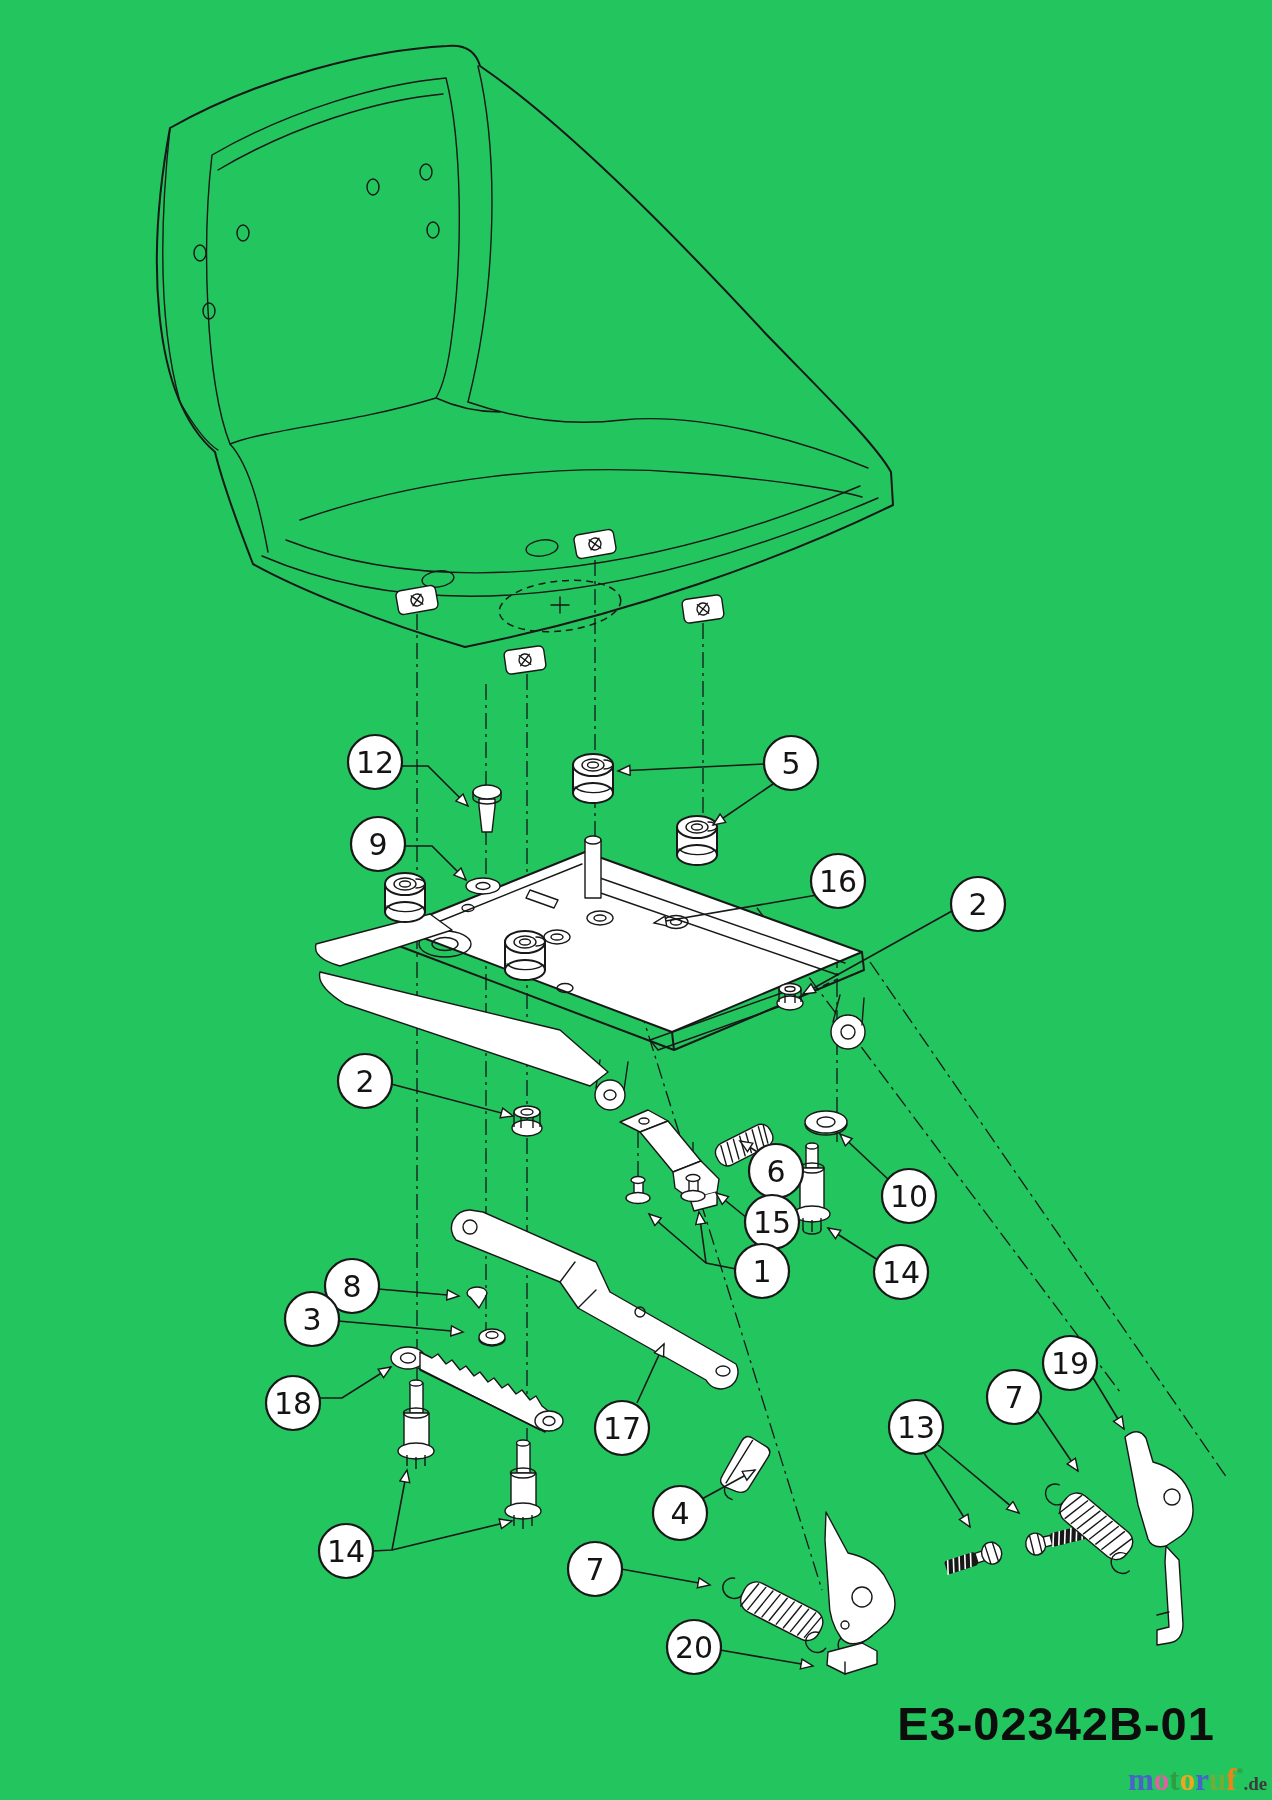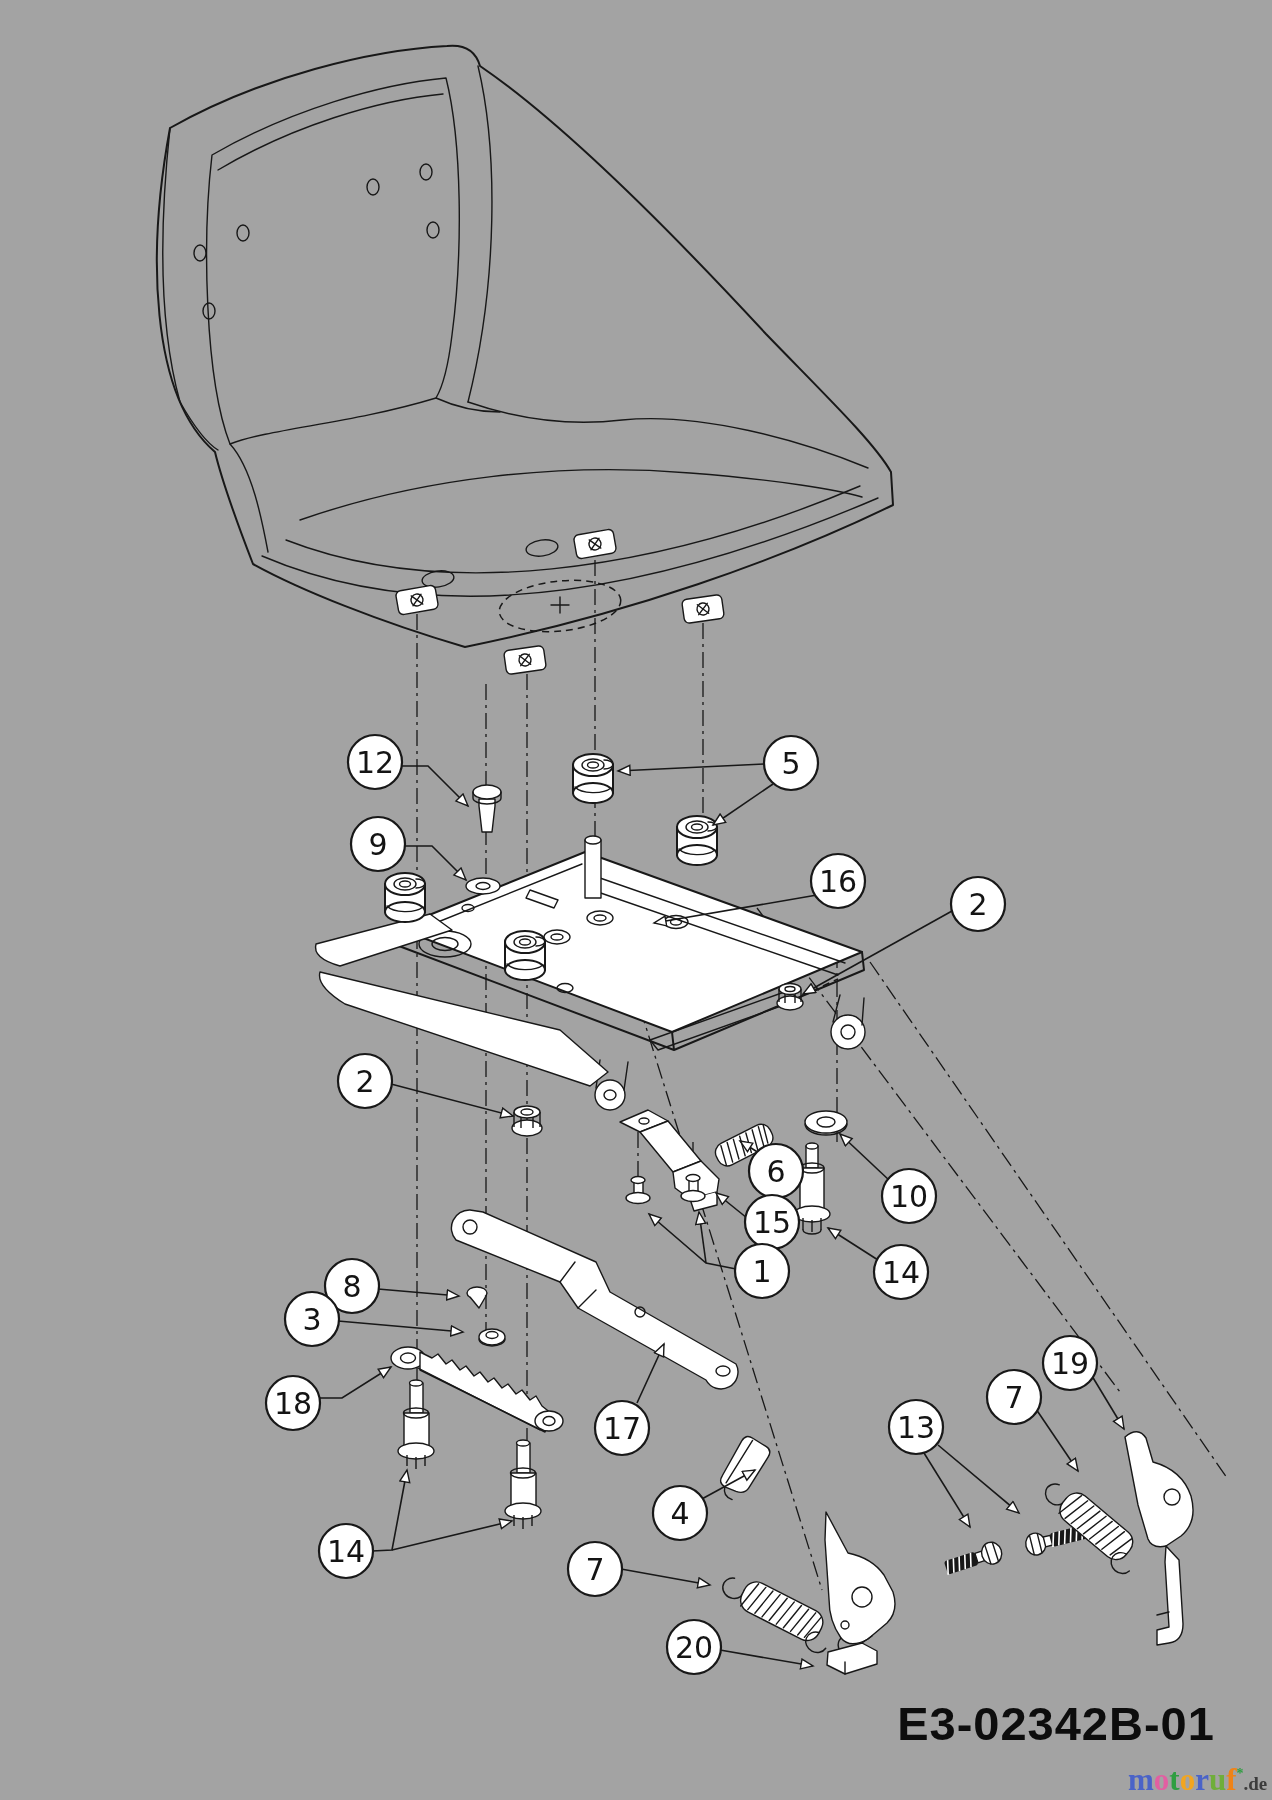--- a/index.html
+++ b/index.html
@@ -3,7 +3,7 @@
 <meta charset="utf-8">
 <style>
   html,body{margin:0;padding:0;background:#ffffff;}
-  .stage{position:relative;width:1272px;height:1800px;background:#a3a3a3;overflow:hidden;
+  .stage{position:relative;width:1272px;height:1800px;background:#22c55e;overflow:hidden;
          font-family:"Liberation Sans",sans-serif;}
   svg{position:absolute;left:0;top:0;}
   .ln{fill:none;stroke:#181818;stroke-width:2;stroke-linecap:round;stroke-linejoin:round;}

